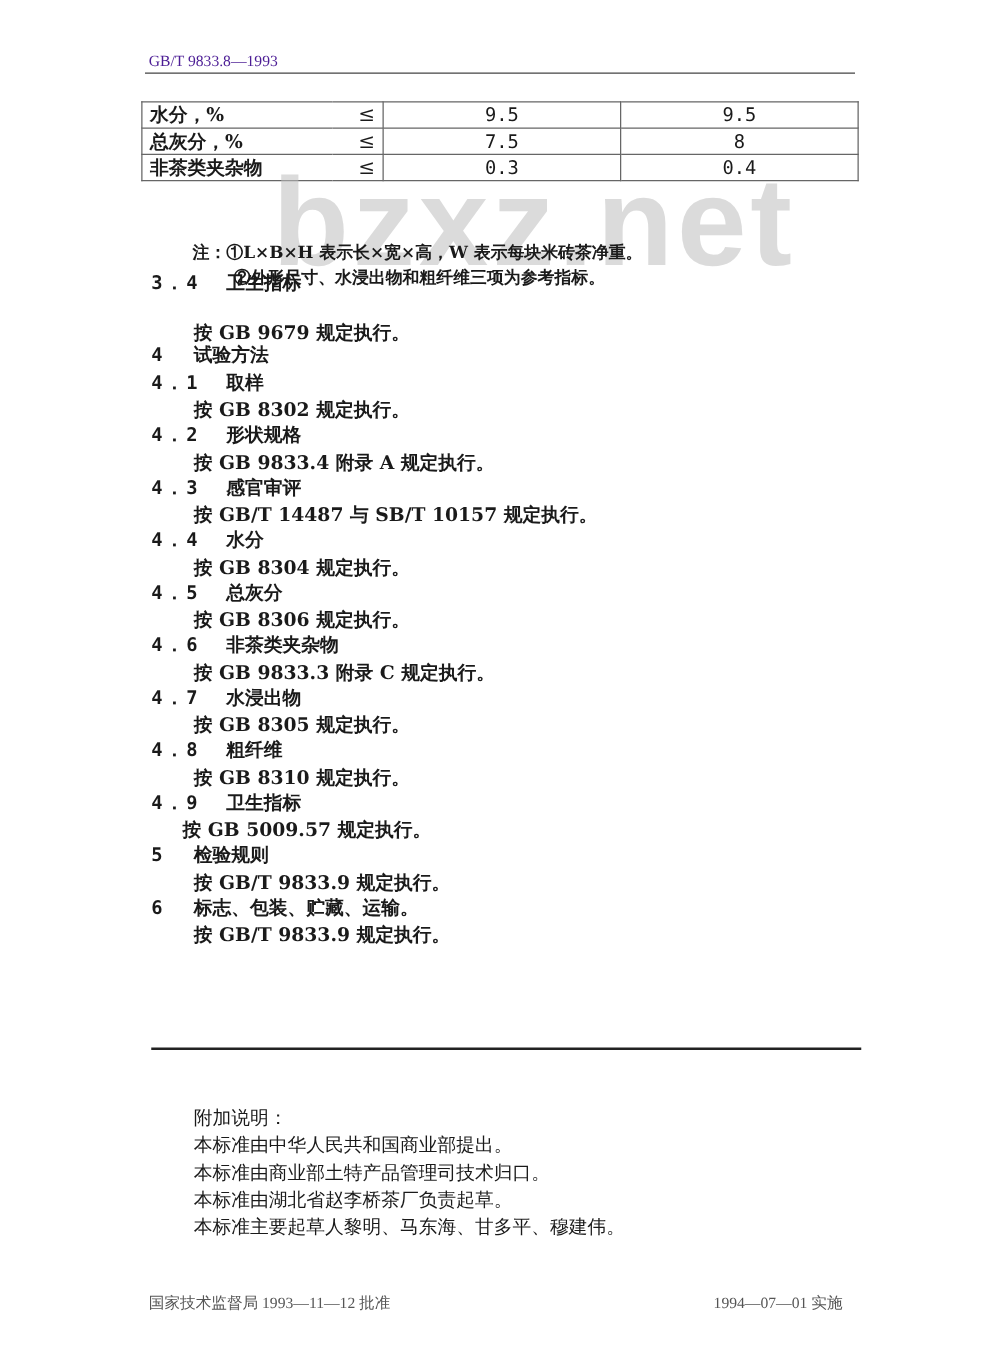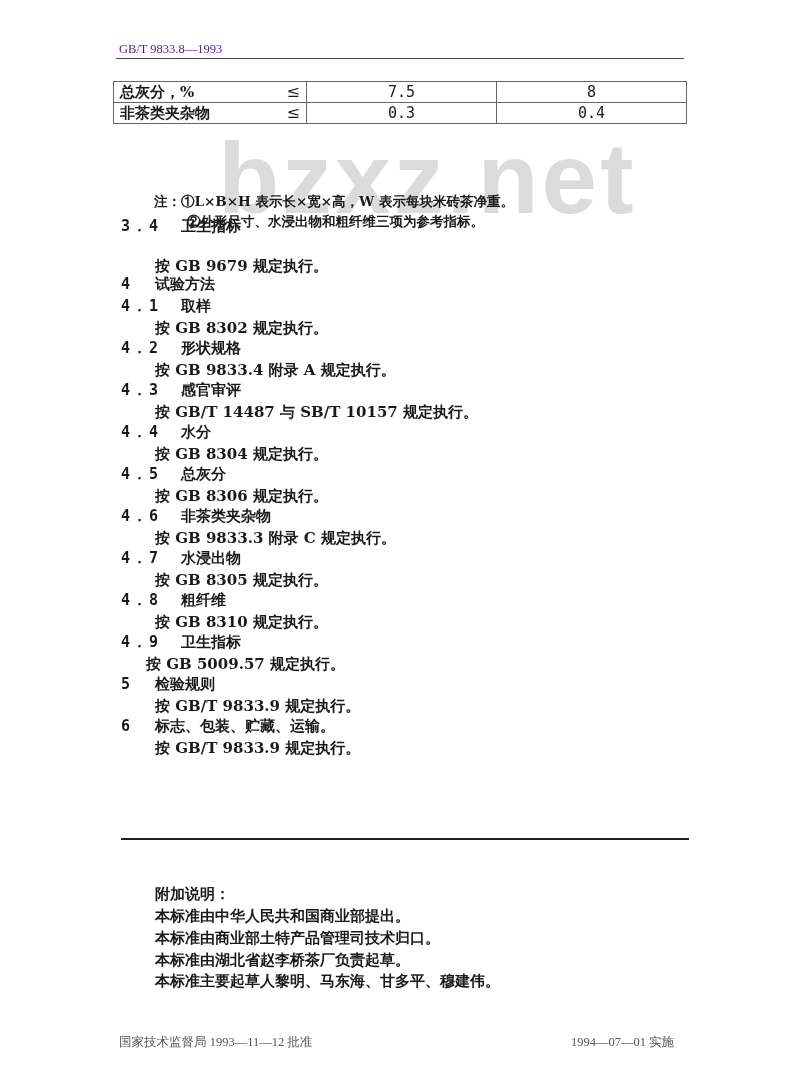--- a/index.html
+++ b/index.html
@@ -50,6 +50,12 @@
 
 <table class="spec">
   <tbody>
+    <tr>
+      <td class="name">水分，%</td>
+      <td class="op">≤</td>
+      <td class="v">9.5</td>
+      <td class="v">9.5</td>
+    </tr>
     <tr>
       <td class="name">总灰分，%</td>
       <td class="op">≤</td>

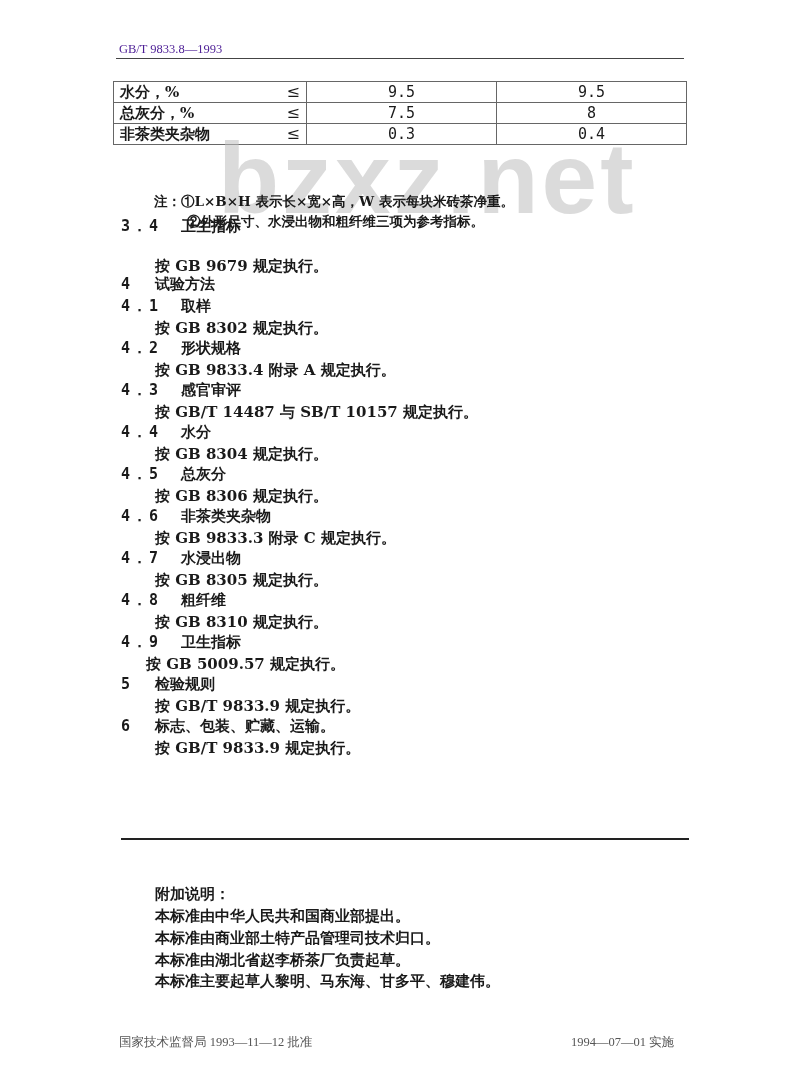--- a/index.html
+++ b/index.html
@@ -39,7 +39,7 @@
   .sec-num { display: inline-block; width: 60px; font-family: "DejaVu Sans Mono", monospace; letter-spacing: 2px; }
   .sec-num.single { width: 34px; }
   .mid-rule { position: absolute; left: 121px; top: 838px; width: 568px; height: 2px; background: #222; }
-  .addl { position: absolute; left: 155px; font-size: 15px; font-weight: bold; }
+  .addl { position: absolute; left: 155px; font-size: 15px; font-weight: normal; }
   .footer { position: absolute; top: 1034px; font-family: "Liberation Serif", "DejaVu Serif", serif; font-size: 12.5px; color: #555; }
 </style>
 </head>

